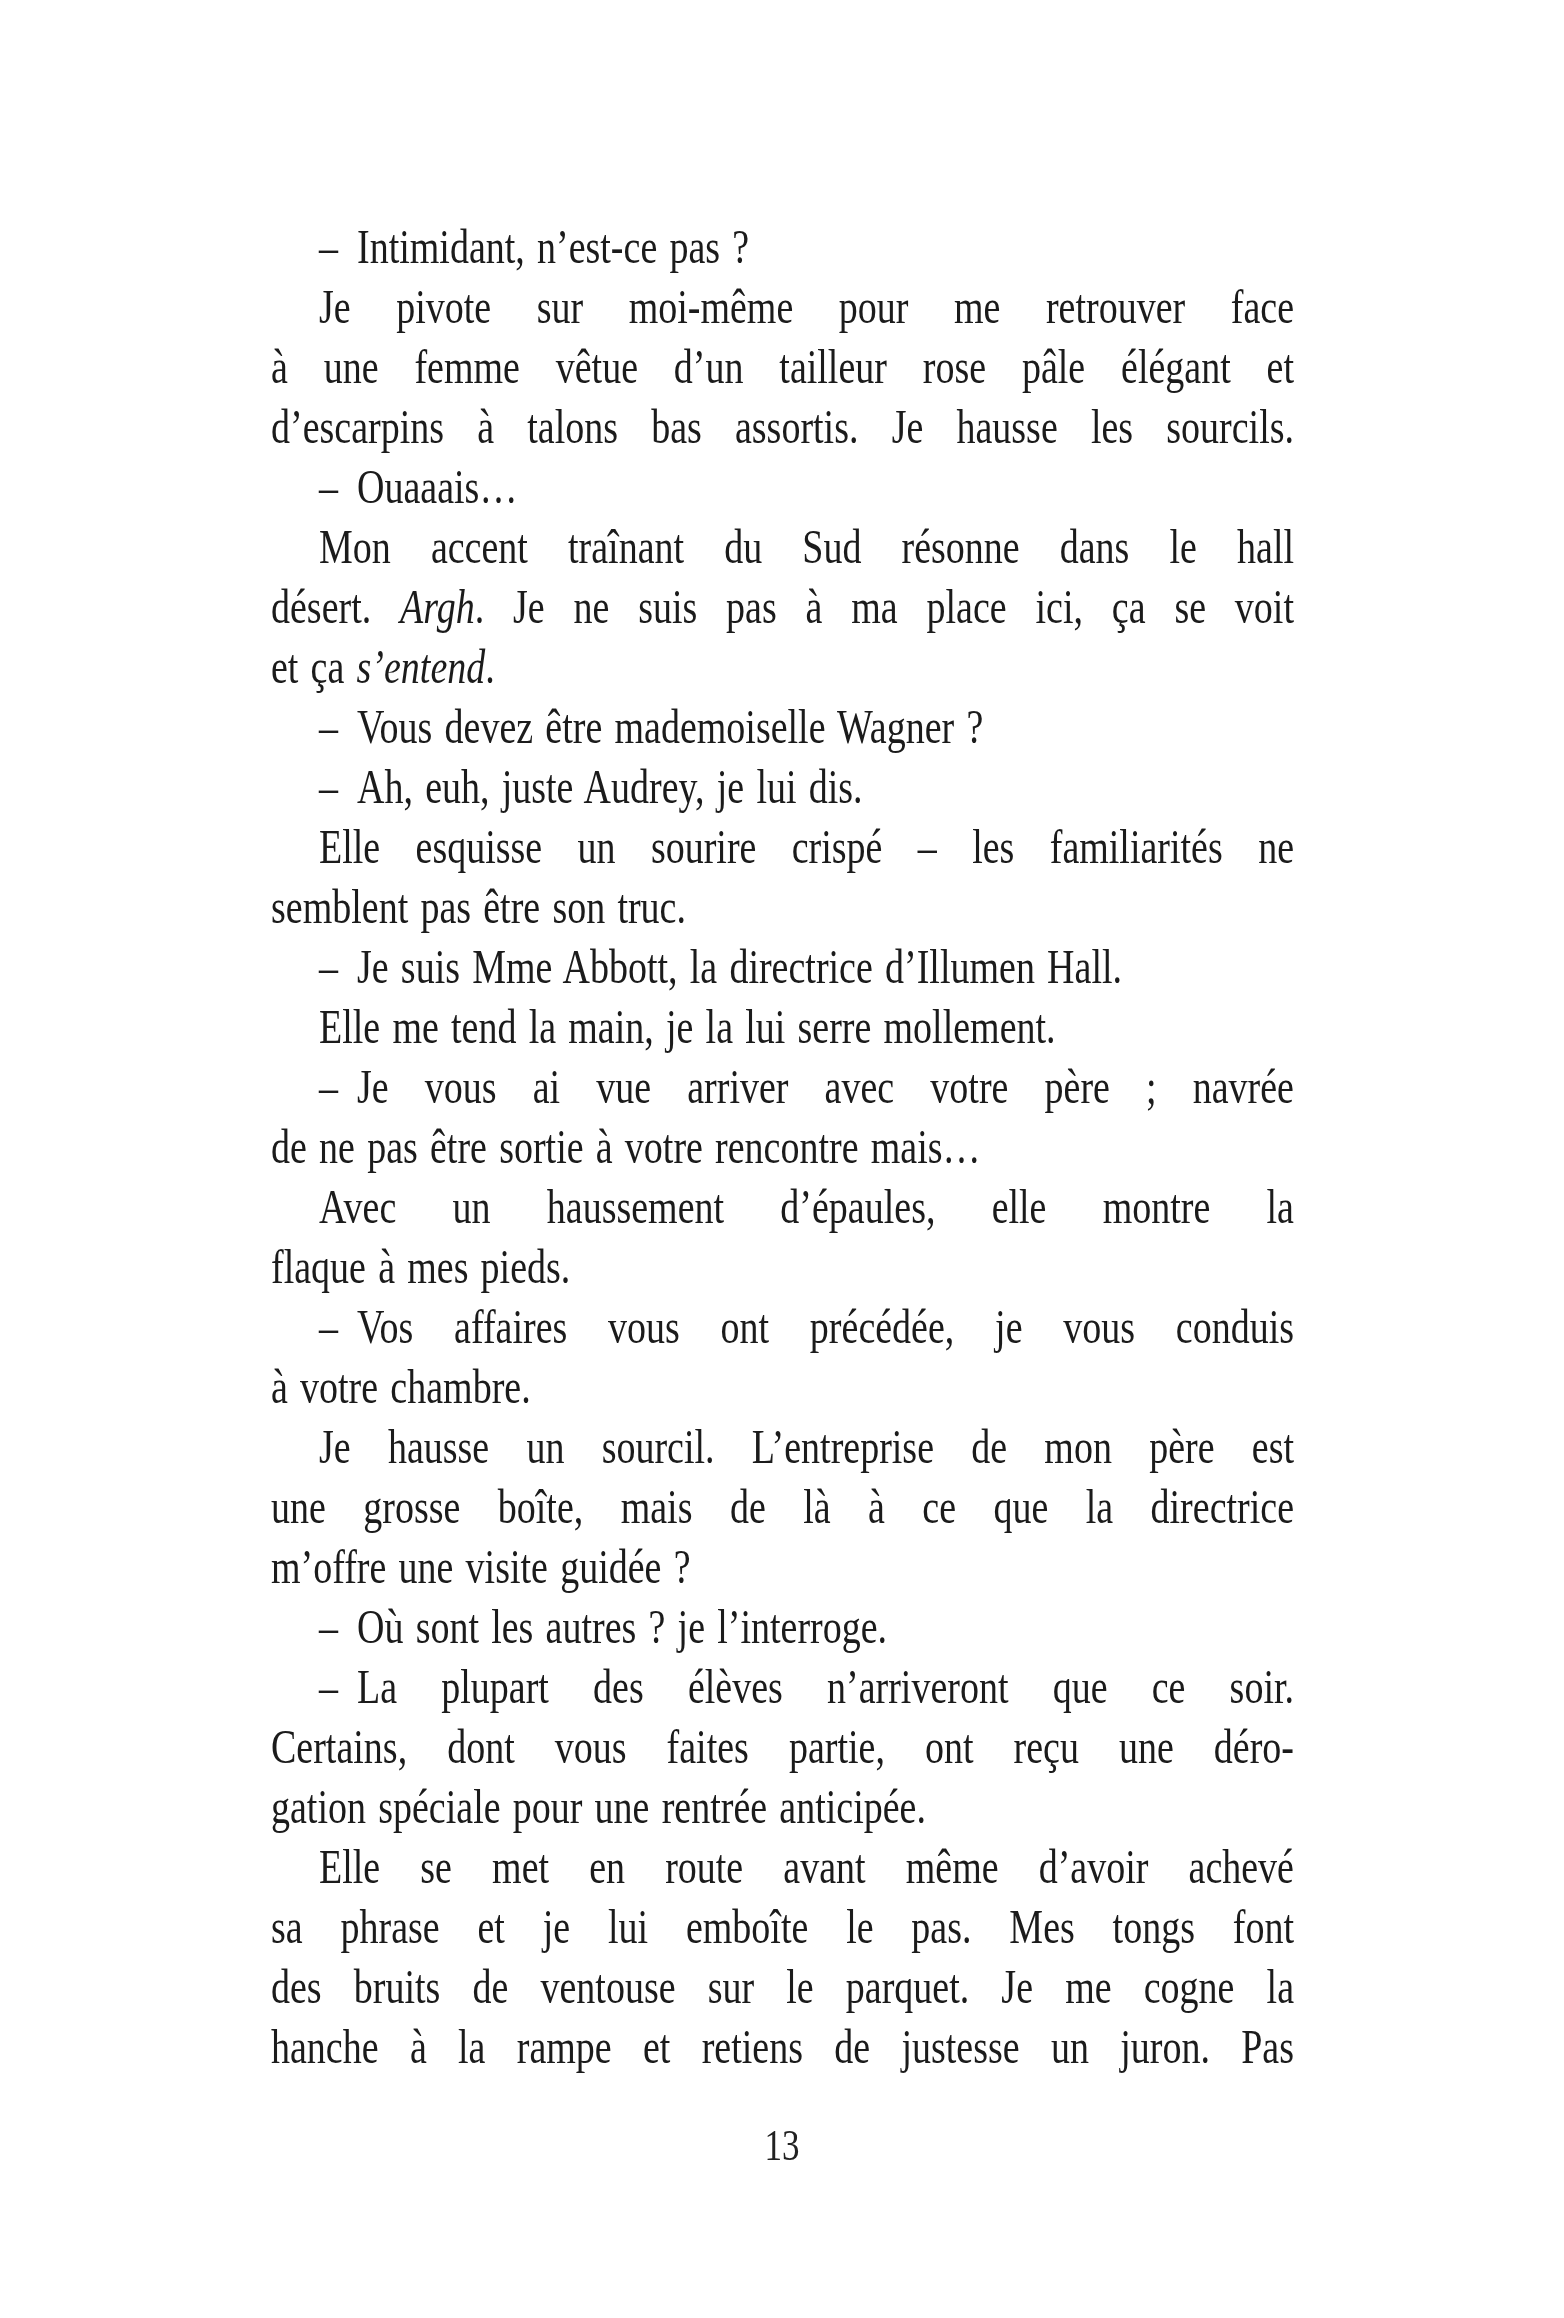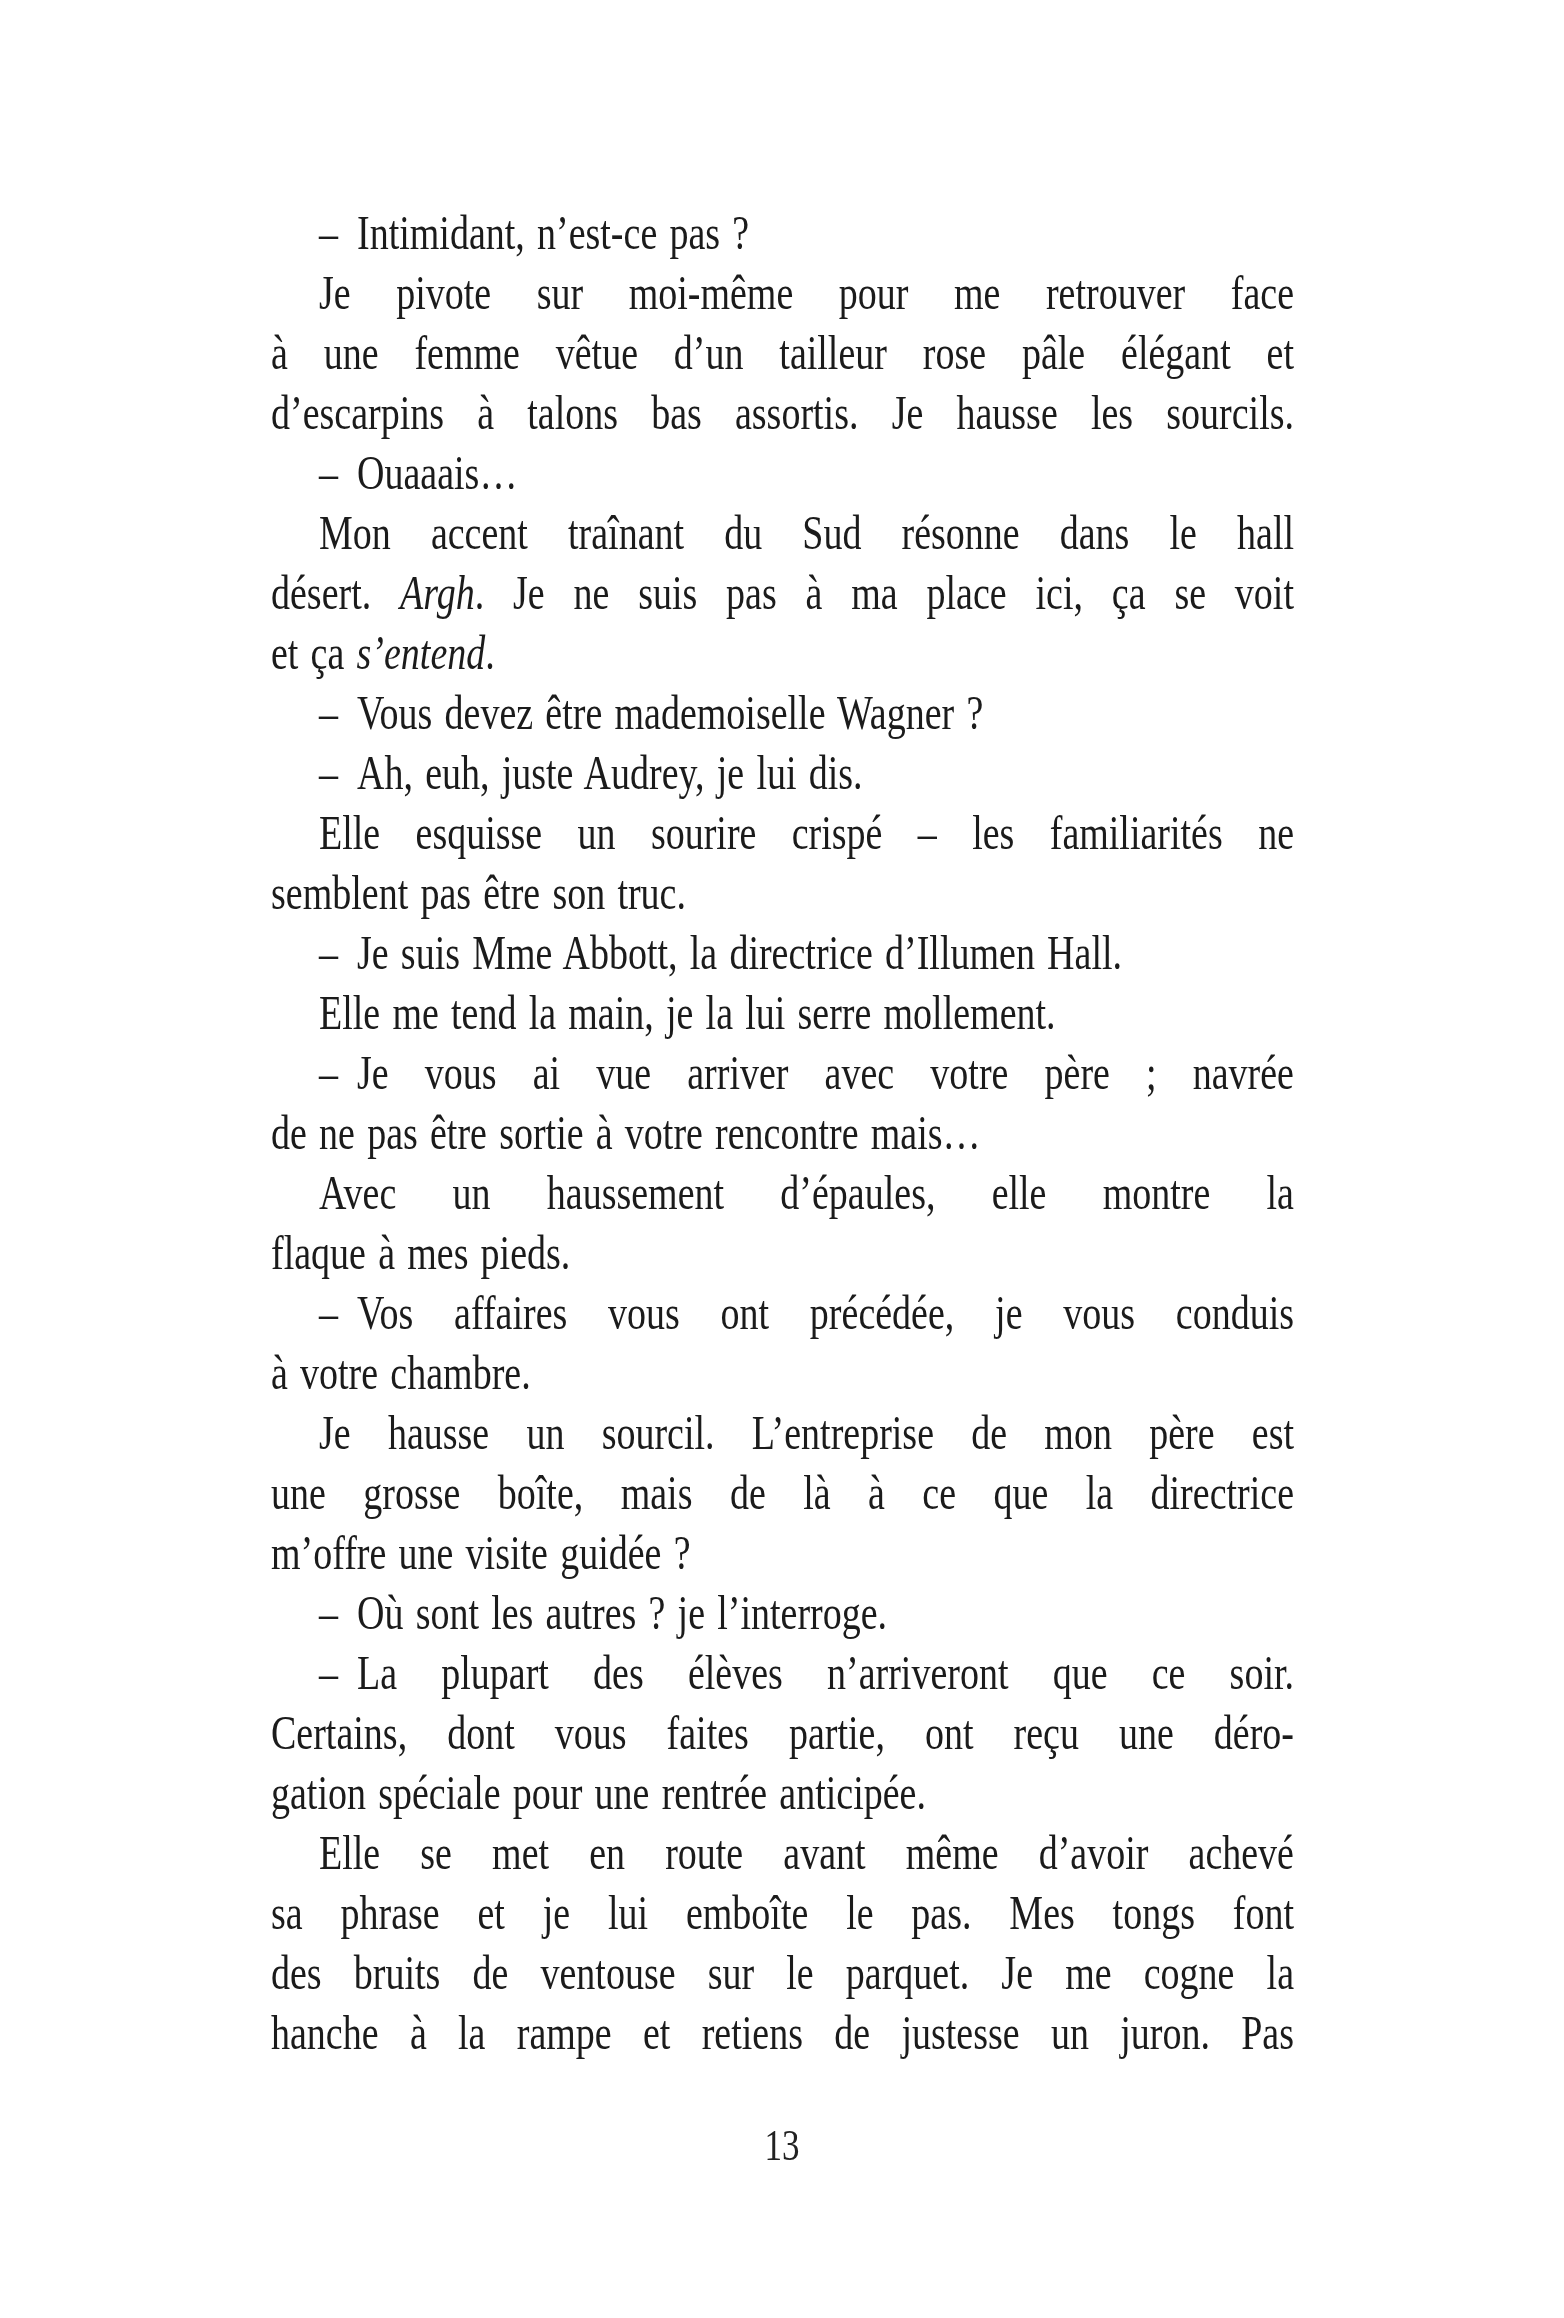--- a/index.html
+++ b/index.html
@@ -19,7 +19,7 @@
   .text-block {
     position: absolute;
     left: 271px;
-    top: 202px;
+    top: 216px;
     width: 1023px;
     font-size: 38px;
     line-height: 60px;

